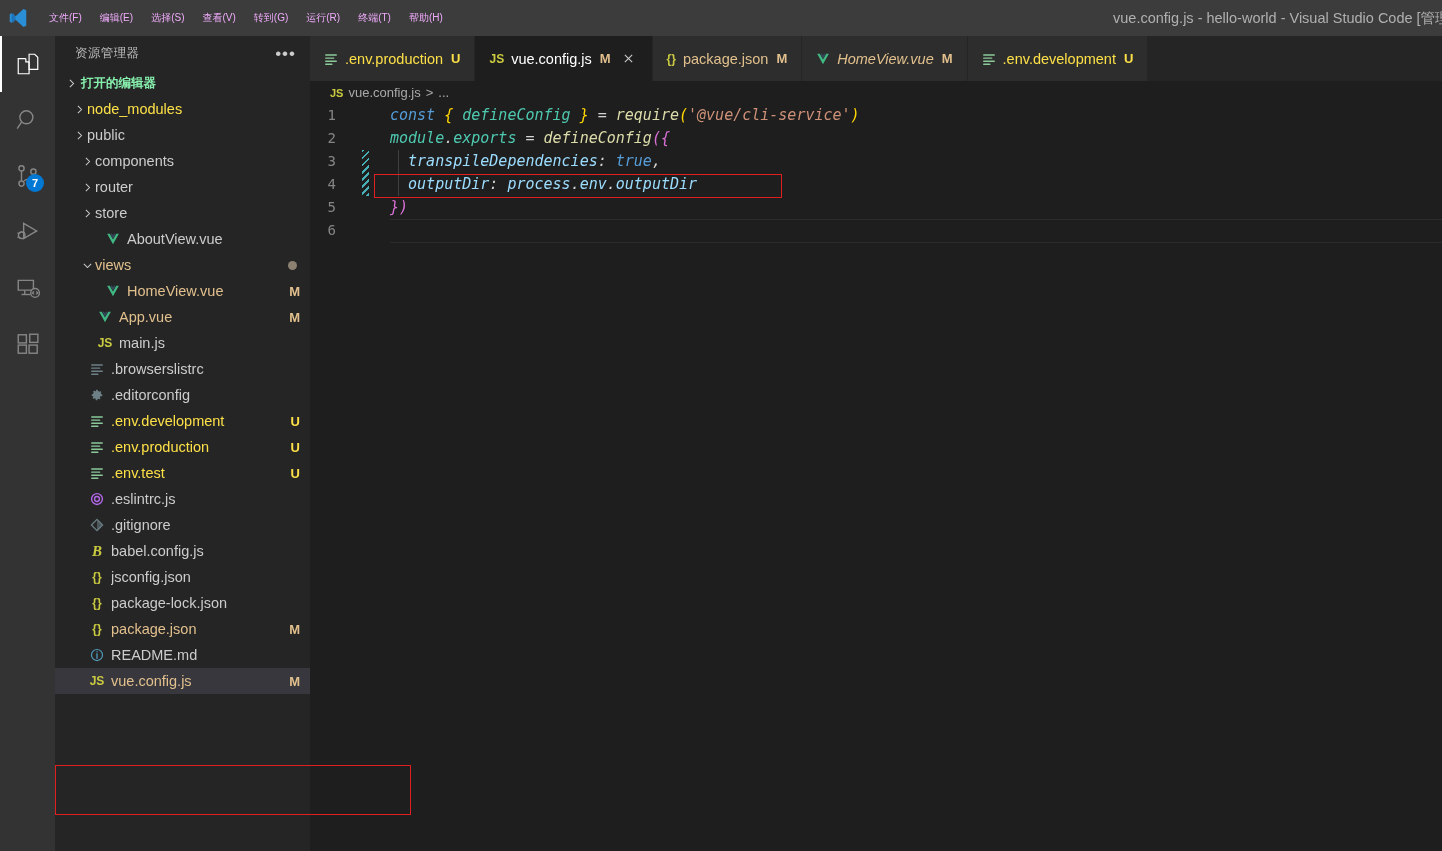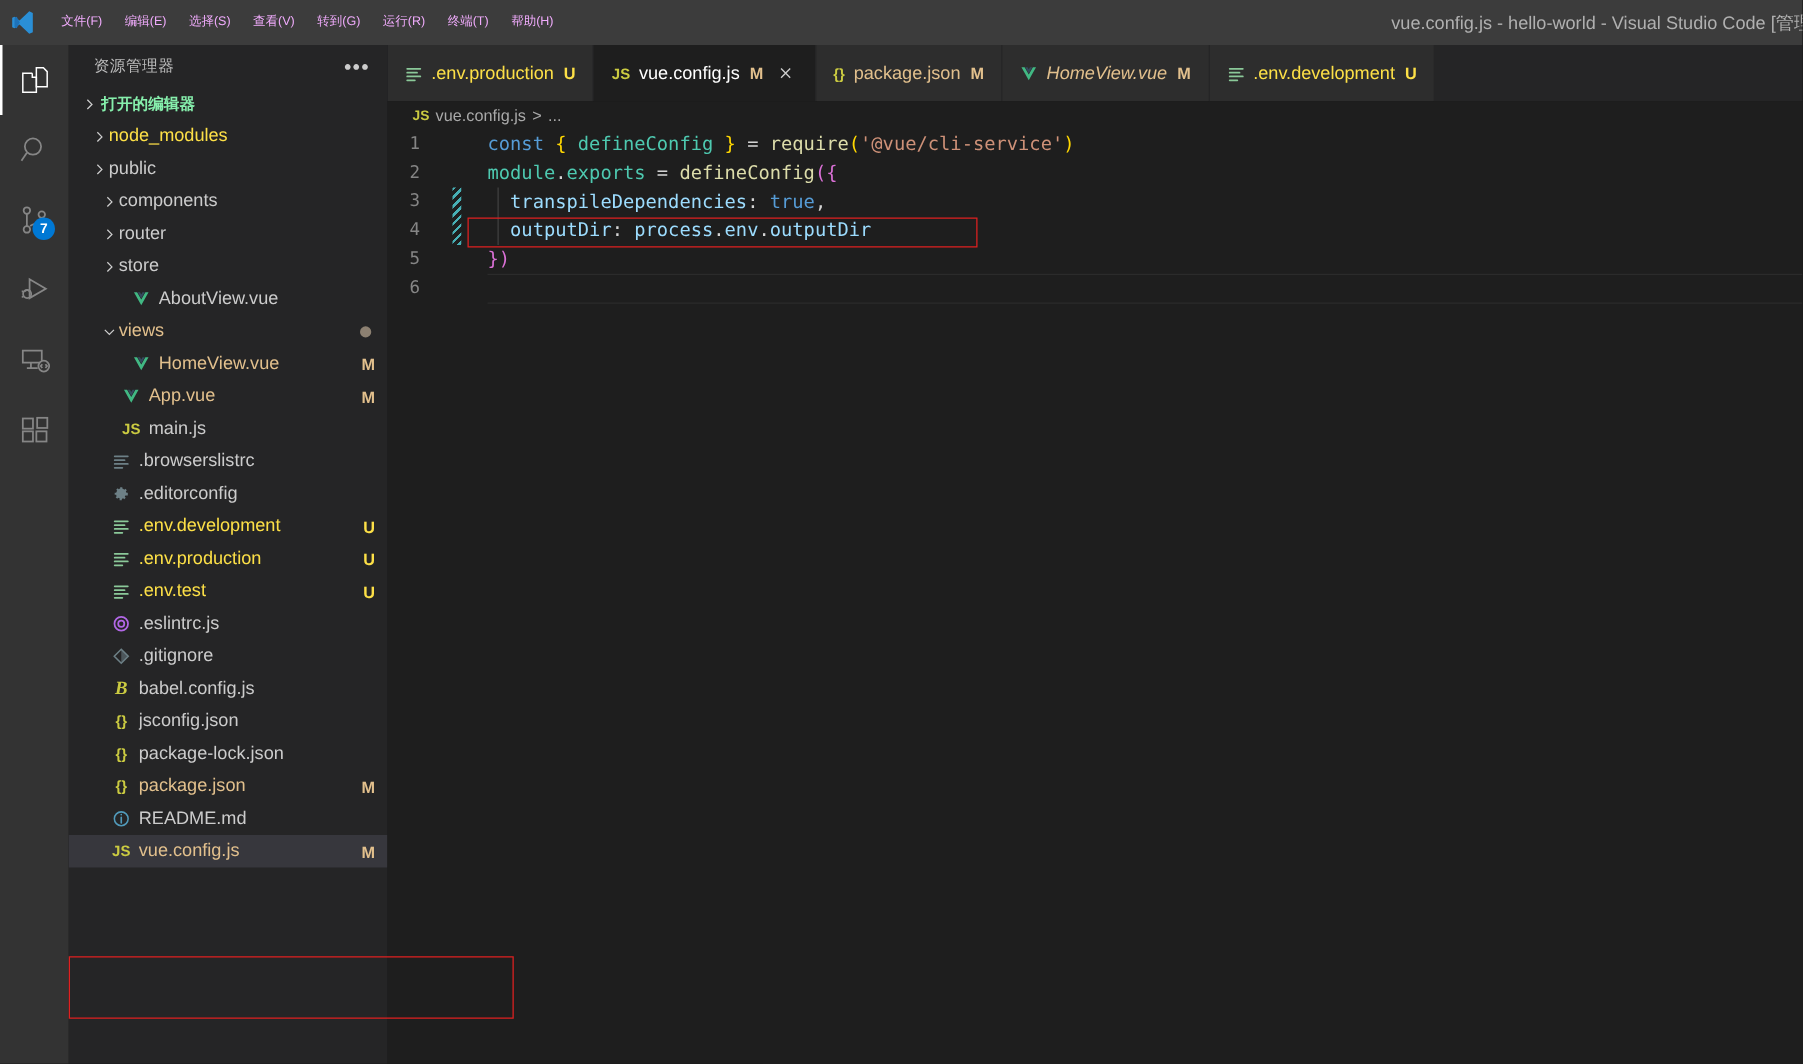--- a/index.html
+++ b/index.html
@@ -249,6 +249,7 @@
     white-space: pre;
     padding-left: 20px;
     color: #d4d4d4;
+    font-style: italic;
   }
   
   .t-kw      { color: #569cd6; }

